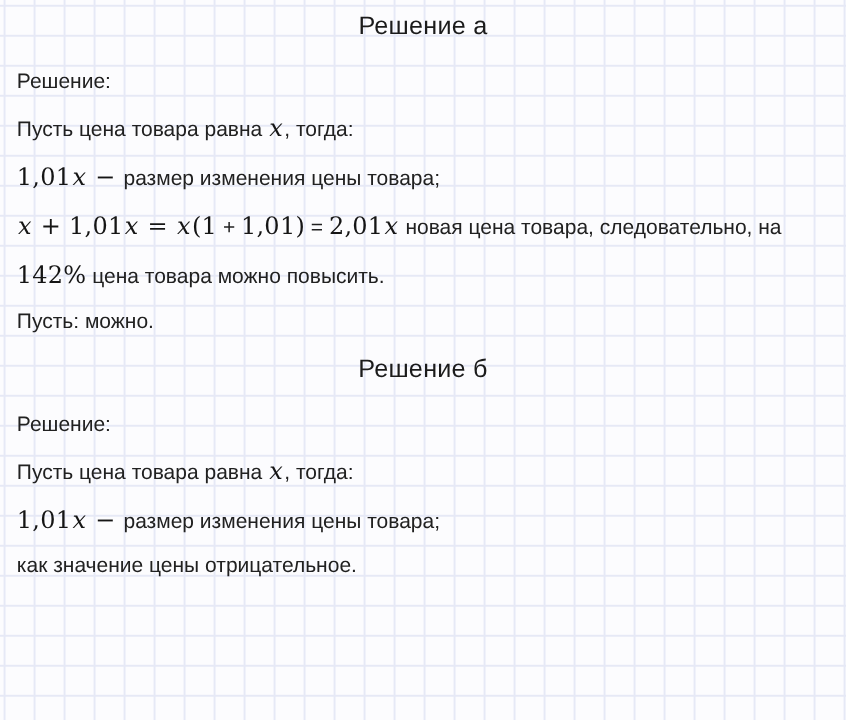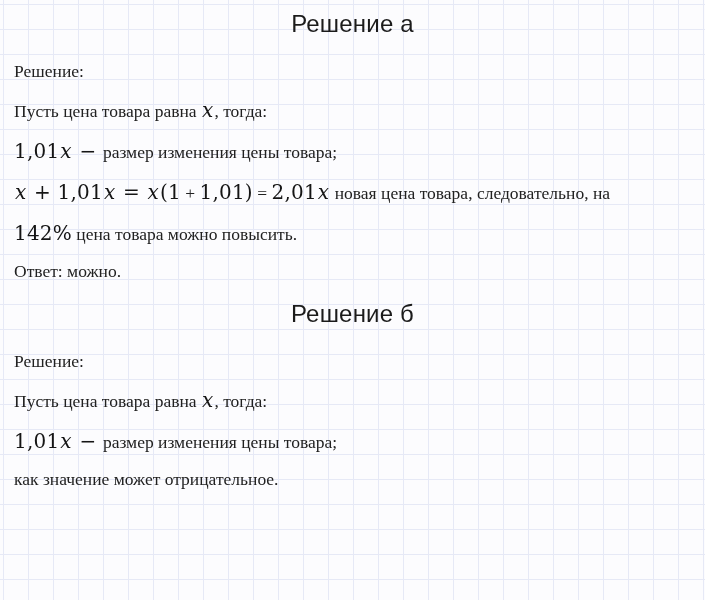--- a/index.html
+++ b/index.html
@@ -23,7 +23,7 @@
     padding: 0 14px;
   }
   .section-title {
-    font-size: 24px;
+    font-size: 21px;
     font-weight: 500;
     text-align: center;
     margin: 10px 0 23px 0;

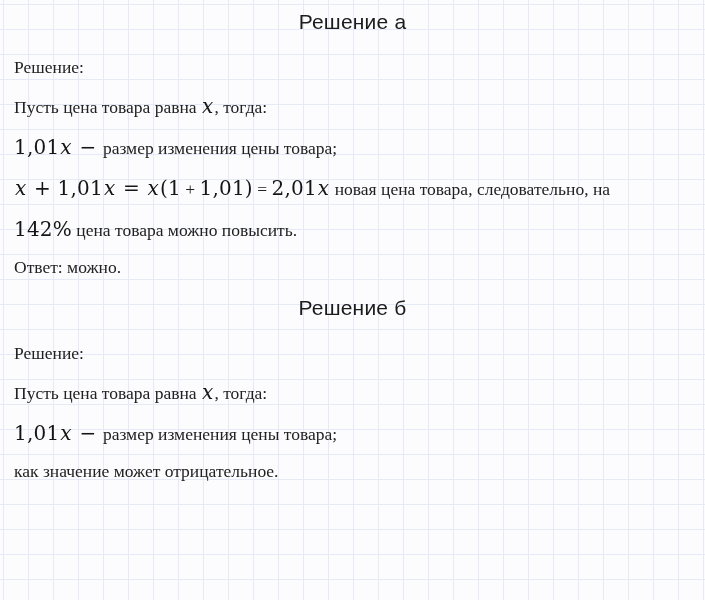--- a/index.html
+++ b/index.html
@@ -39,7 +39,7 @@
     font-size: 17.5px;
     line-height: 21px;
   }
-  .seg { display: inline; font-family: Liberation Serif, serif; }
+  .seg { display: inline; }
   .seg-math {
     font-family: "DejaVu Serif", serif;
     font-size: 20px;

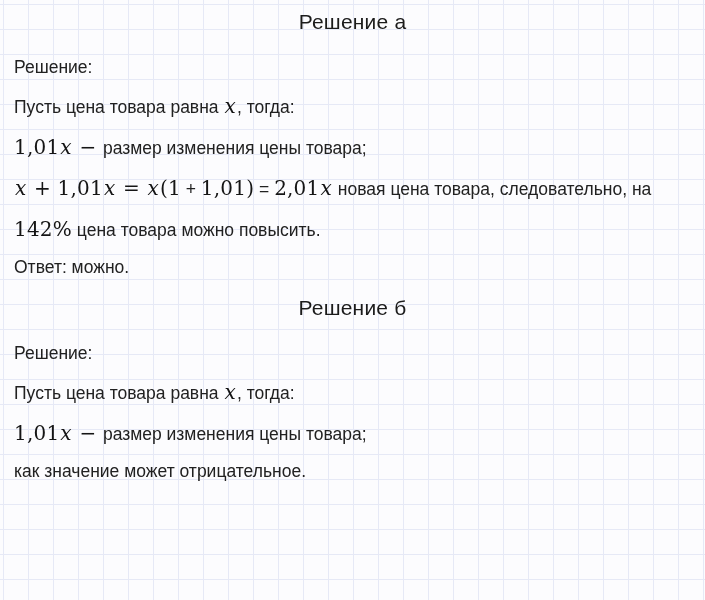--- a/index.html
+++ b/index.html
@@ -63,7 +63,7 @@
       <div class="line"><span class="seg seg-math">1,01<em>x</em> − </span><span class="seg seg-text">размер изменения цены товара;</span></div>
       <div class="line"><span class="seg seg-math"><em>x</em> + 1,01<em>x</em> = <em>x</em>(1</span><span class="seg seg-text"> + </span><span class="seg seg-math">1,01)</span><span class="seg seg-text"> = </span><span class="seg seg-math">2,01<em>x</em></span><span class="seg seg-text"> новая цена товара, следовательно, на</span></div>
       <div class="line"><span class="seg seg-math">142%</span><span class="seg seg-text"> цена товара можно повысить.</span></div>
-      <div class="line"><span class="seg seg-text">Ответ: можно.</span></div>
+      <div class="line"><span class="seg seg-text">Пусть: можно.</span></div>
     </section>
     <section class="solution-section">
       <h2 class="section-title">Решение б</h2>

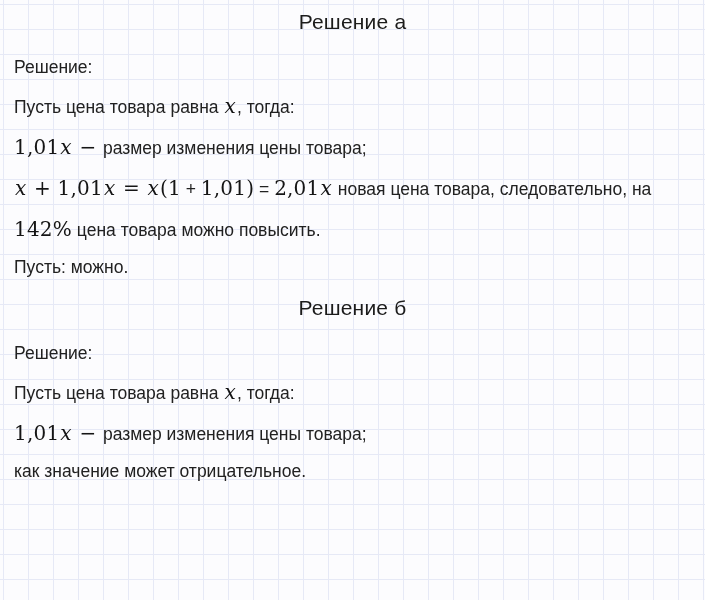--- a/index.html
+++ b/index.html
@@ -70,7 +70,7 @@
       <div class="line"><span class="seg seg-text">Решение:</span></div>
       <div class="line"><span class="seg seg-text">Пусть цена товара равна </span><span class="seg seg-math"><em>x</em></span><span class="seg seg-text">, тогда:</span></div>
       <div class="line"><span class="seg seg-math">1,01<em>x</em> − </span><span class="seg seg-text">размер изменения цены товара;</span></div>
-      <div class="line"><span class="seg seg-text">как значение может отрицательное.</span></div>
+      <div class="line"><span class="seg seg-text">как значение цены отрицательное.</span></div>
     </section>
   </main>
 

